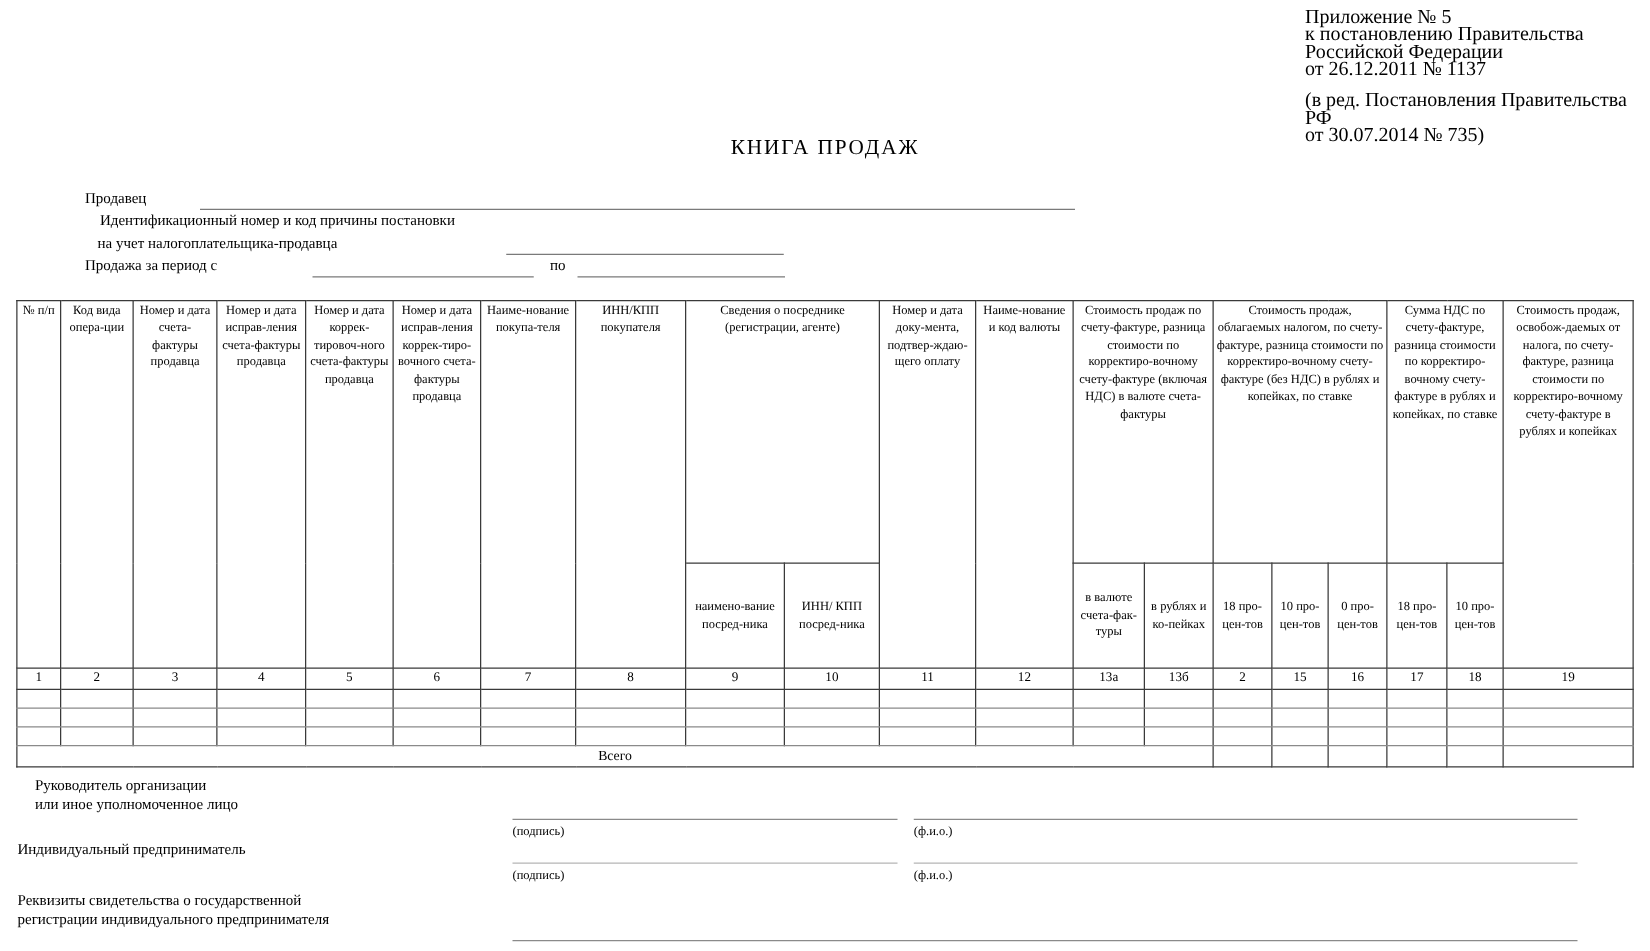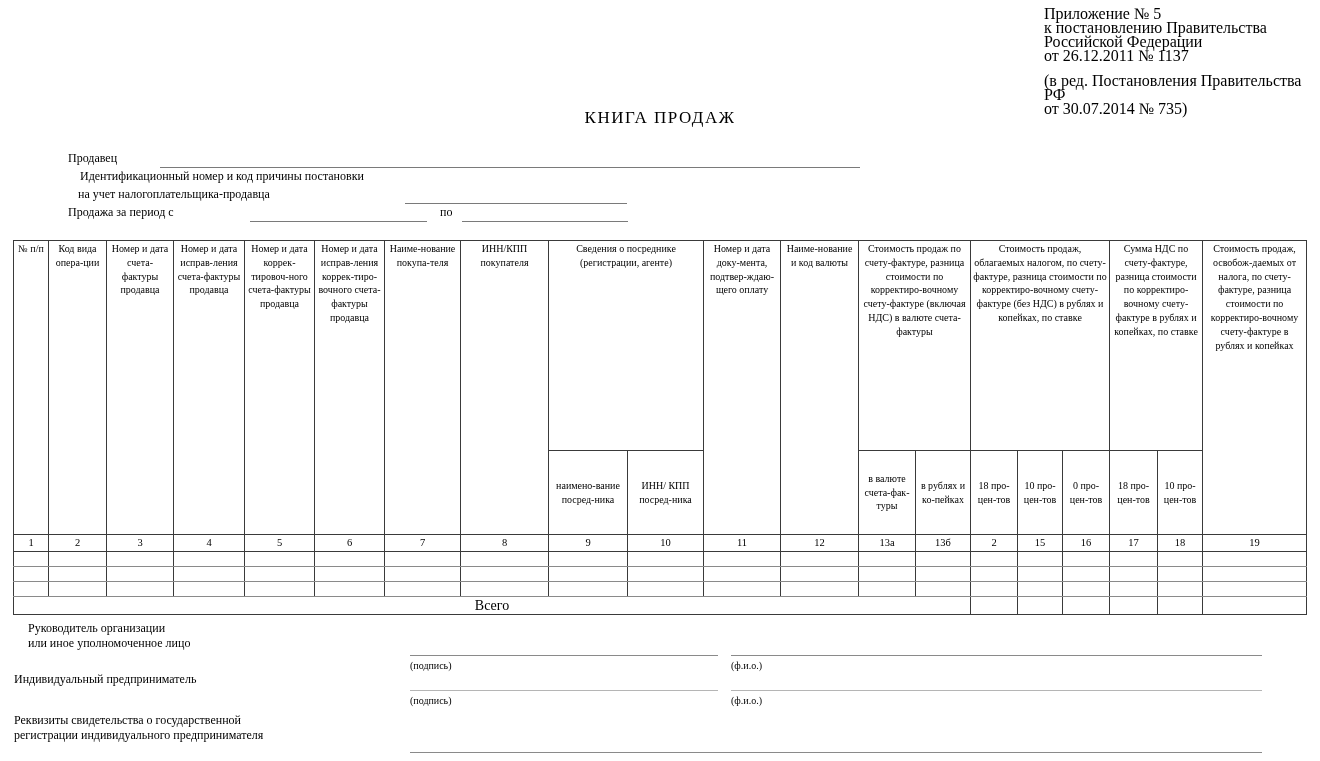--- a/index.html
+++ b/index.html
@@ -31,7 +31,7 @@
   tr.drow{height:15px;}
   tr.drow td{border-color:#8a8a8a #3a3a3a;padding:0;}
   tr.totalrow{height:17px;}
-  tr.totalrow td{font-size:14px;line-height:1.1;}
+  tr.totalrow td{font-size:11px;line-height:1.1;}
   
   .footer-label{position:absolute;font-size:12px;line-height:15px;white-space:nowrap;}
   .sigline{position:absolute;border-bottom:1px solid #8a8a8a;height:0;}

